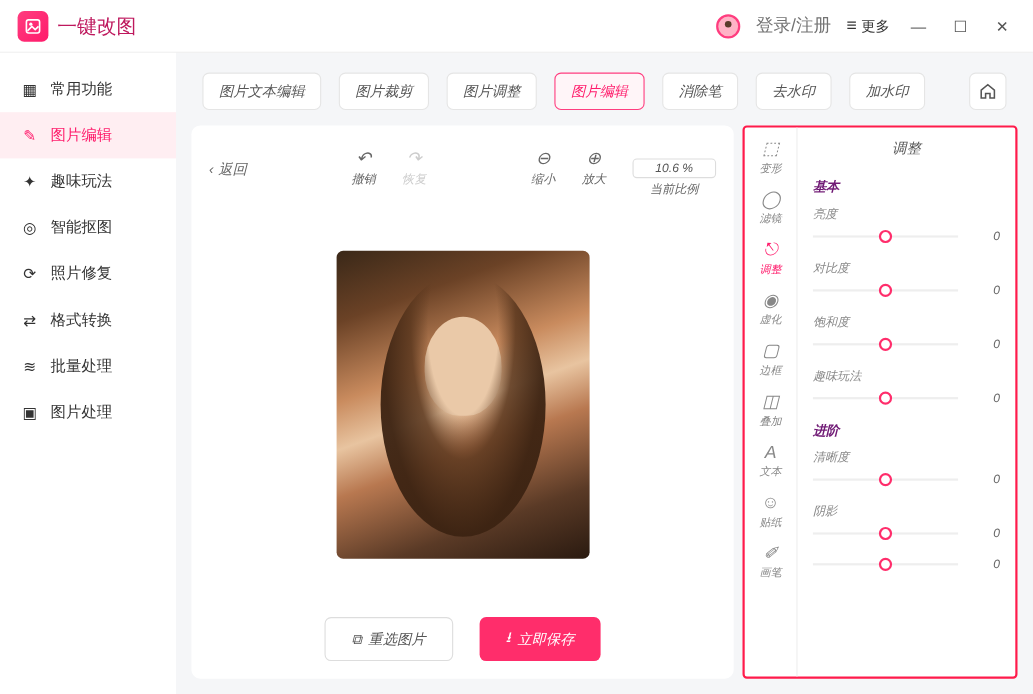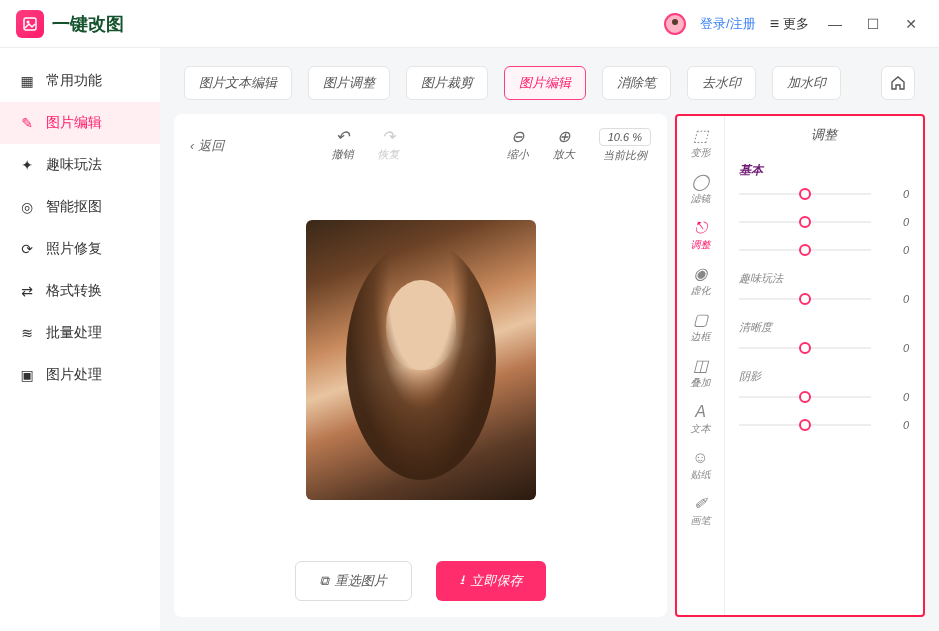--- a/index.html
+++ b/index.html
@@ -7,7 +7,7 @@
 
 .titlebar { height: 48px; background: #fff; display: flex; align-items: center; padding: 0 16px; border-bottom: 1px solid #eee; }
 .logo { width: 28px; height: 28px; border-radius: 6px; background: linear-gradient(135deg, #ff3d7f, #ff1b6b); display: flex; align-items: center; justify-content: center; color: #fff; font-size: 14px; margin-right: 8px; }
-.app-title { font-size: 18px; font-weight: 700; color: #14532d; }
+.app-title { font-size: 18px; font-weight: 400; color: #be185d; }
 .titlebar-right { margin-left: auto; display: flex; align-items: center; gap: 14px; }
 .avatar { width: 22px; height: 22px; border-radius: 50%; background: #ffb3c6; border: 2px solid #ff3d7f; position: relative; overflow: hidden; }
 .avatar::after { content: ""; position: absolute; top: 4px; left: 6px; width: 6px; height: 6px; border-radius: 50%; background: #5a3a2a; }

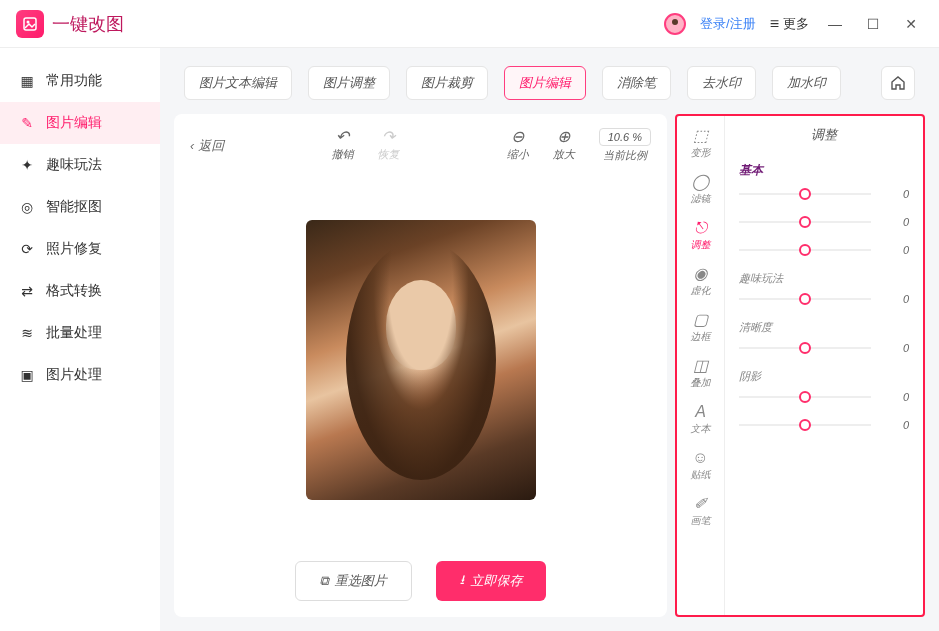--- a/index.html
+++ b/index.html
@@ -11,7 +11,7 @@
 .titlebar-right { margin-left: auto; display: flex; align-items: center; gap: 14px; }
 .avatar { width: 22px; height: 22px; border-radius: 50%; background: #ffb3c6; border: 2px solid #ff3d7f; position: relative; overflow: hidden; }
 .avatar::after { content: ""; position: absolute; top: 4px; left: 6px; width: 6px; height: 6px; border-radius: 50%; background: #5a3a2a; }
-.login-link { font-size: 13px; color: #3b82f6; cursor: pointer; }
+.login-link { font-size: 16px; color: #737373; cursor: pointer; }
 .more-btn { display: flex; align-items: center; gap: 4px; font-size: 13px; color: #333; cursor: pointer; }
 .win-btn { width: 24px; height: 24px; display: flex; align-items: center; justify-content: center; cursor: pointer; color: #555; font-size: 14px; }
 

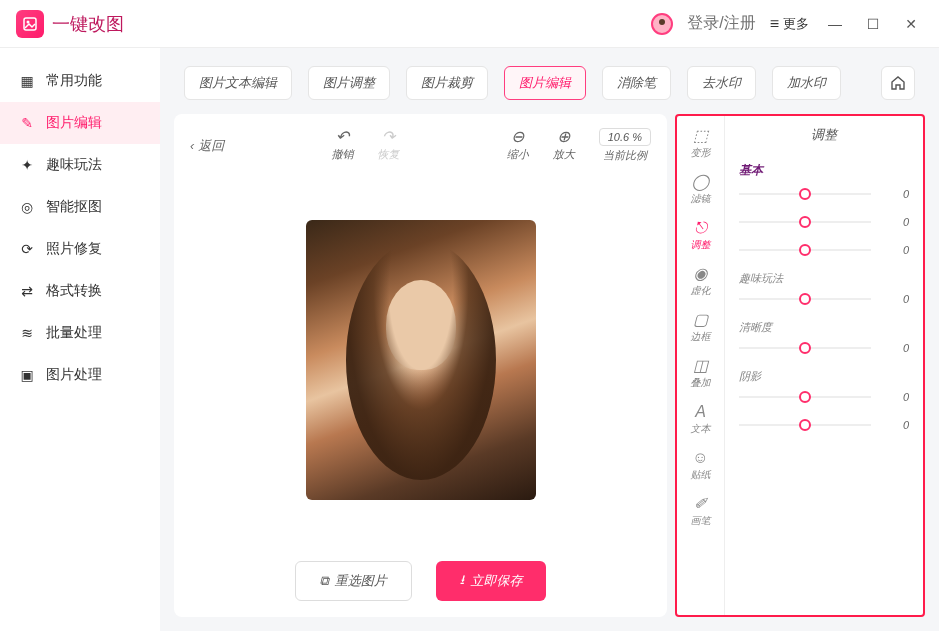--- a/index.html
+++ b/index.html
@@ -129,8 +129,8 @@
   <div class="main">
     <div class="tabs-row">
       <div class="tab">图片文本编辑</div>
+      <div class="tab">图片裁剪</div>
       <div class="tab">图片调整</div>
-      <div class="tab">图片裁剪</div>
       <div class="tab active">图片编辑</div>
       <div class="tab">消除笔</div>
       <div class="tab">去水印</div>

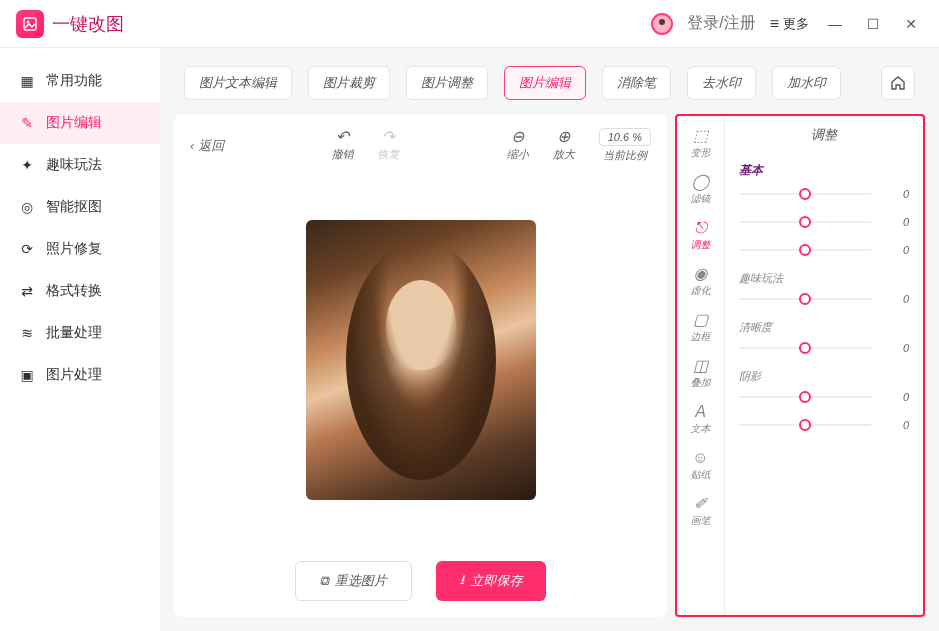--- a/index.html
+++ b/index.html
@@ -36,7 +36,7 @@
 .tb-item { display: flex; flex-direction: column; align-items: center; gap: 2px; font-size: 11px; color: #666; cursor: pointer; }
 .tb-item.disabled { color: #ccc; cursor: default; }
 .tb-icon { font-size: 16px; line-height: 1; }
-.zoom-box { border: 1px solid #ddd; border-radius: 4px; padding: 2px 8px; font-size: 11px; color: #555; }
+.zoom-box { border: 1px solid #ddd; border-radius: 4px; padding: 2px 20px; font-size: 11px; color: #555; margin-top: 16px; }
 
 .canvas-area { flex: 1; display: flex; align-items: center; justify-content: center; }
 .photo { width: 230px; height: 280px; border-radius: 6px; background: linear-gradient(160deg, #3a2818 0%, #6b4226 18%, #c98b5e 38%, #e8c4a0 50%, #b87850 62%, #5a3a26 82%, #2a1a10 100%); position: relative; overflow: hidden; }

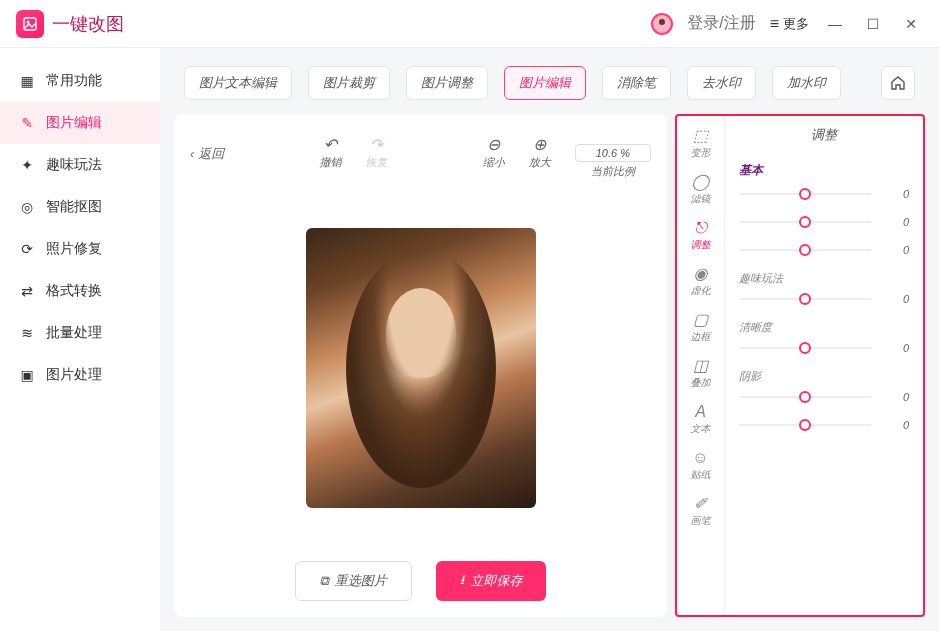--- a/index.html
+++ b/index.html
@@ -234,6 +234,7 @@
 
           <div class="group-title">基本</div>
           <div class="slider-row">
+            <div class="slider-label">亮度</div>
             <div class="slider-wrap">
                 <div class="slider-track" style="flex:1;">
                   <div class="slider-line"></div>

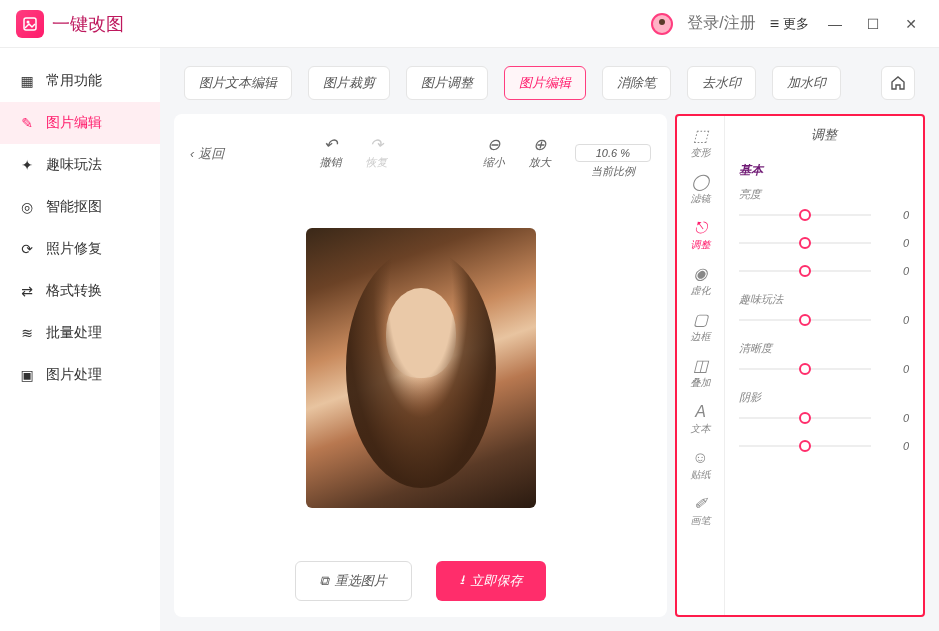--- a/index.html
+++ b/index.html
@@ -244,6 +244,7 @@
               </div>
           </div>
           <div class="slider-row">
+            <div class="slider-label">对比度</div>
             <div class="slider-wrap">
                 <div class="slider-track" style="flex:1;">
                   <div class="slider-line"></div>

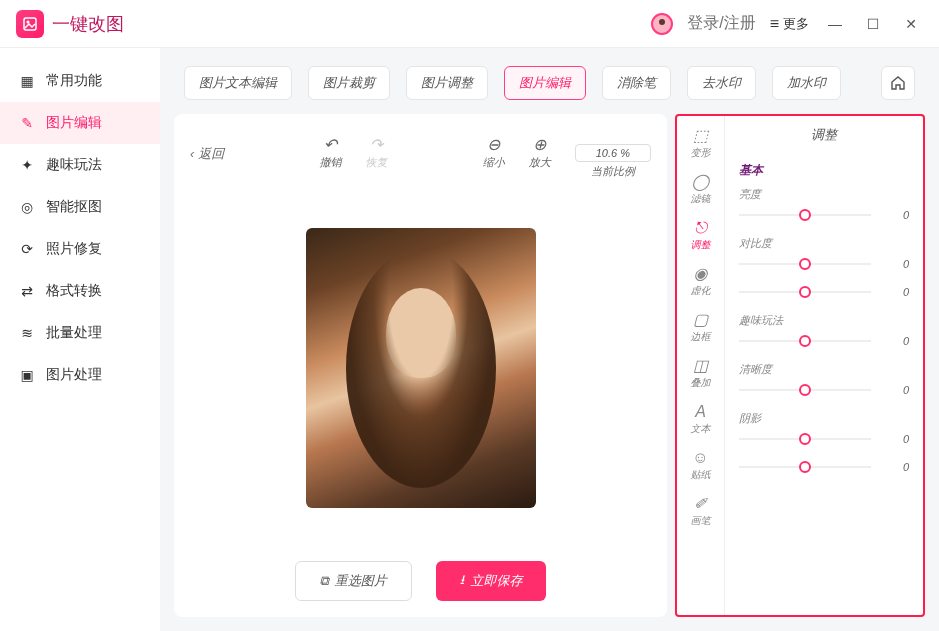--- a/index.html
+++ b/index.html
@@ -254,6 +254,7 @@
               </div>
           </div>
           <div class="slider-row">
+            <div class="slider-label">饱和度</div>
             <div class="slider-wrap">
                 <div class="slider-track" style="flex:1;">
                   <div class="slider-line"></div>

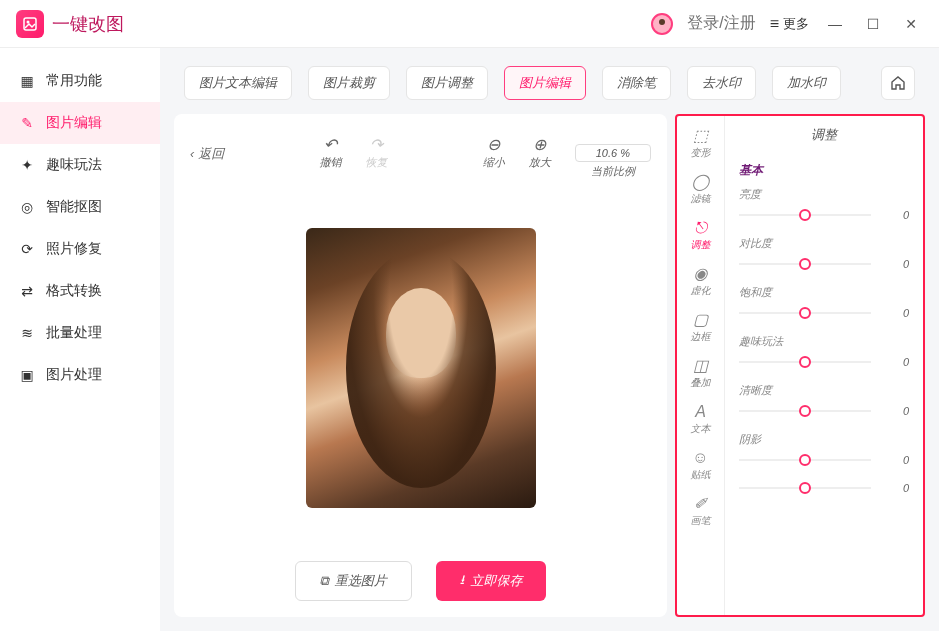--- a/index.html
+++ b/index.html
@@ -274,6 +274,7 @@
               </div>
           </div>
 
+          <div class="group-title">进阶</div>
           <div class="slider-row">
             <div class="slider-label">清晰度</div>
             <div class="slider-wrap">

